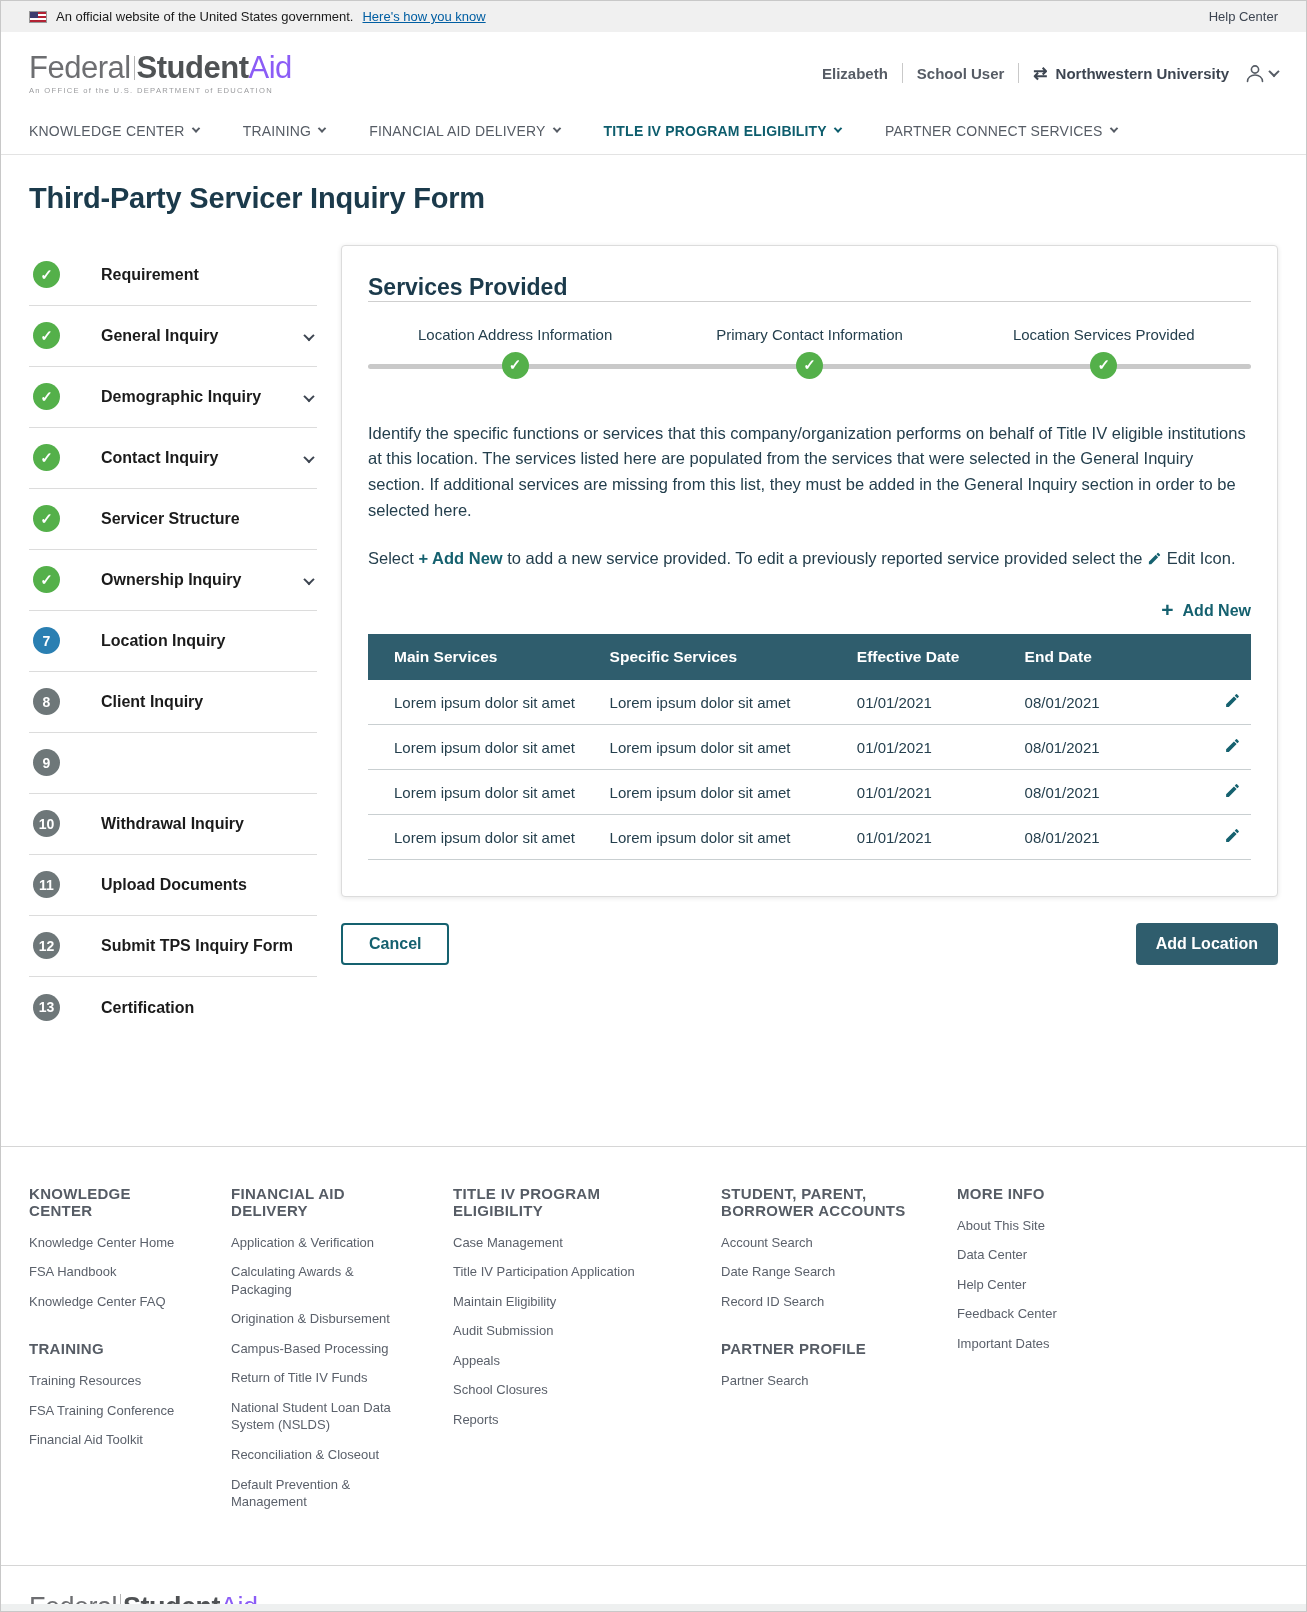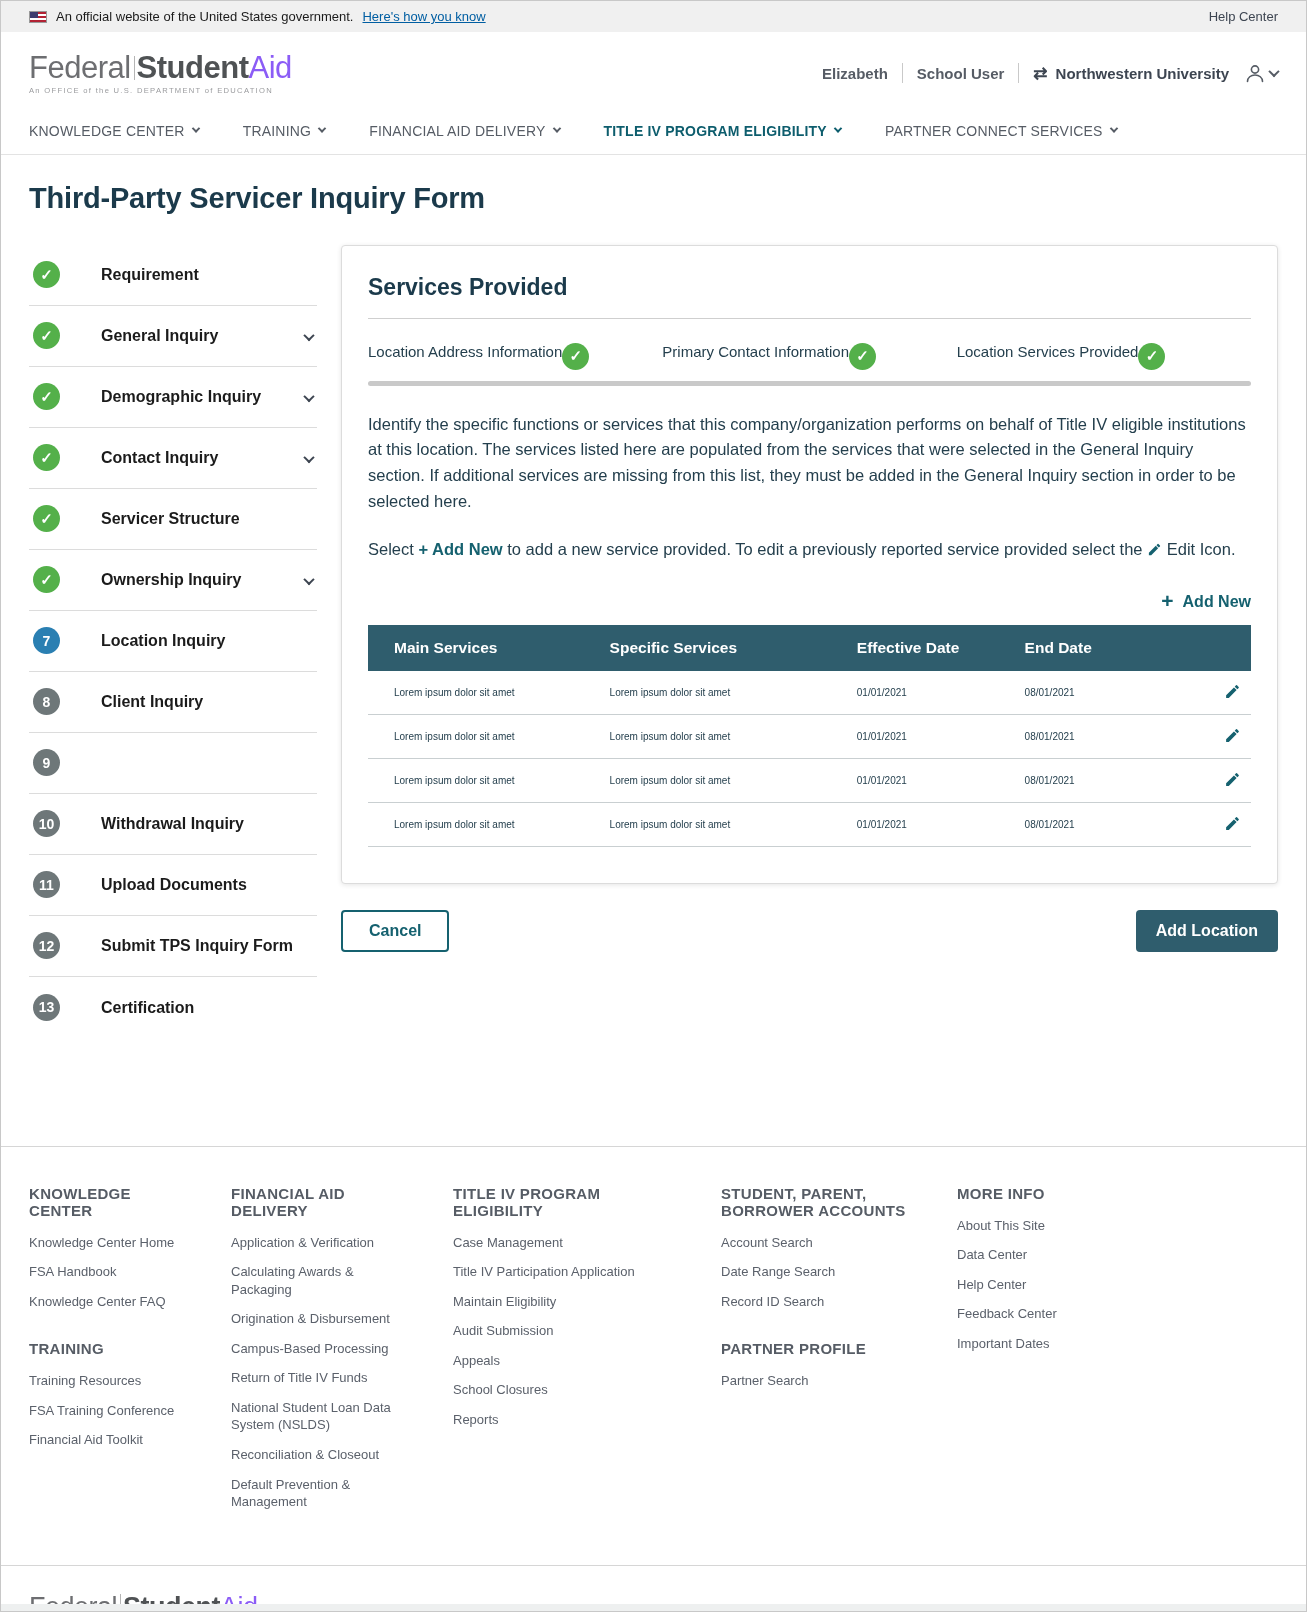--- a/index.html
+++ b/index.html
@@ -54,7 +54,7 @@
   
   .main-col { flex:1; min-width:0; }
   .card { background:#fff; border:1px solid #dcdcdc; border-radius:4px; box-shadow:0 1px 5px rgba(0,0,0,0.10); padding:28px 26px 36px 26px; }
-  .card-title { font-size:23px; font-weight:bold; color:#1b3a4b; margin-bottom:17px; }
+  .card-title { font-size:23px; font-weight:bold; color:#1b3a4b; }
   .card-rule { border:none; border-top:1px solid #cfcfcf; margin-bottom:24px; }
   .stepper { position:relative; margin:4px 0 42px 0; }
   .stepper::before { content:""; position:absolute; left:0; right:0; top:38px; height:5px; background:#c9c9c9; border-radius:3px; }

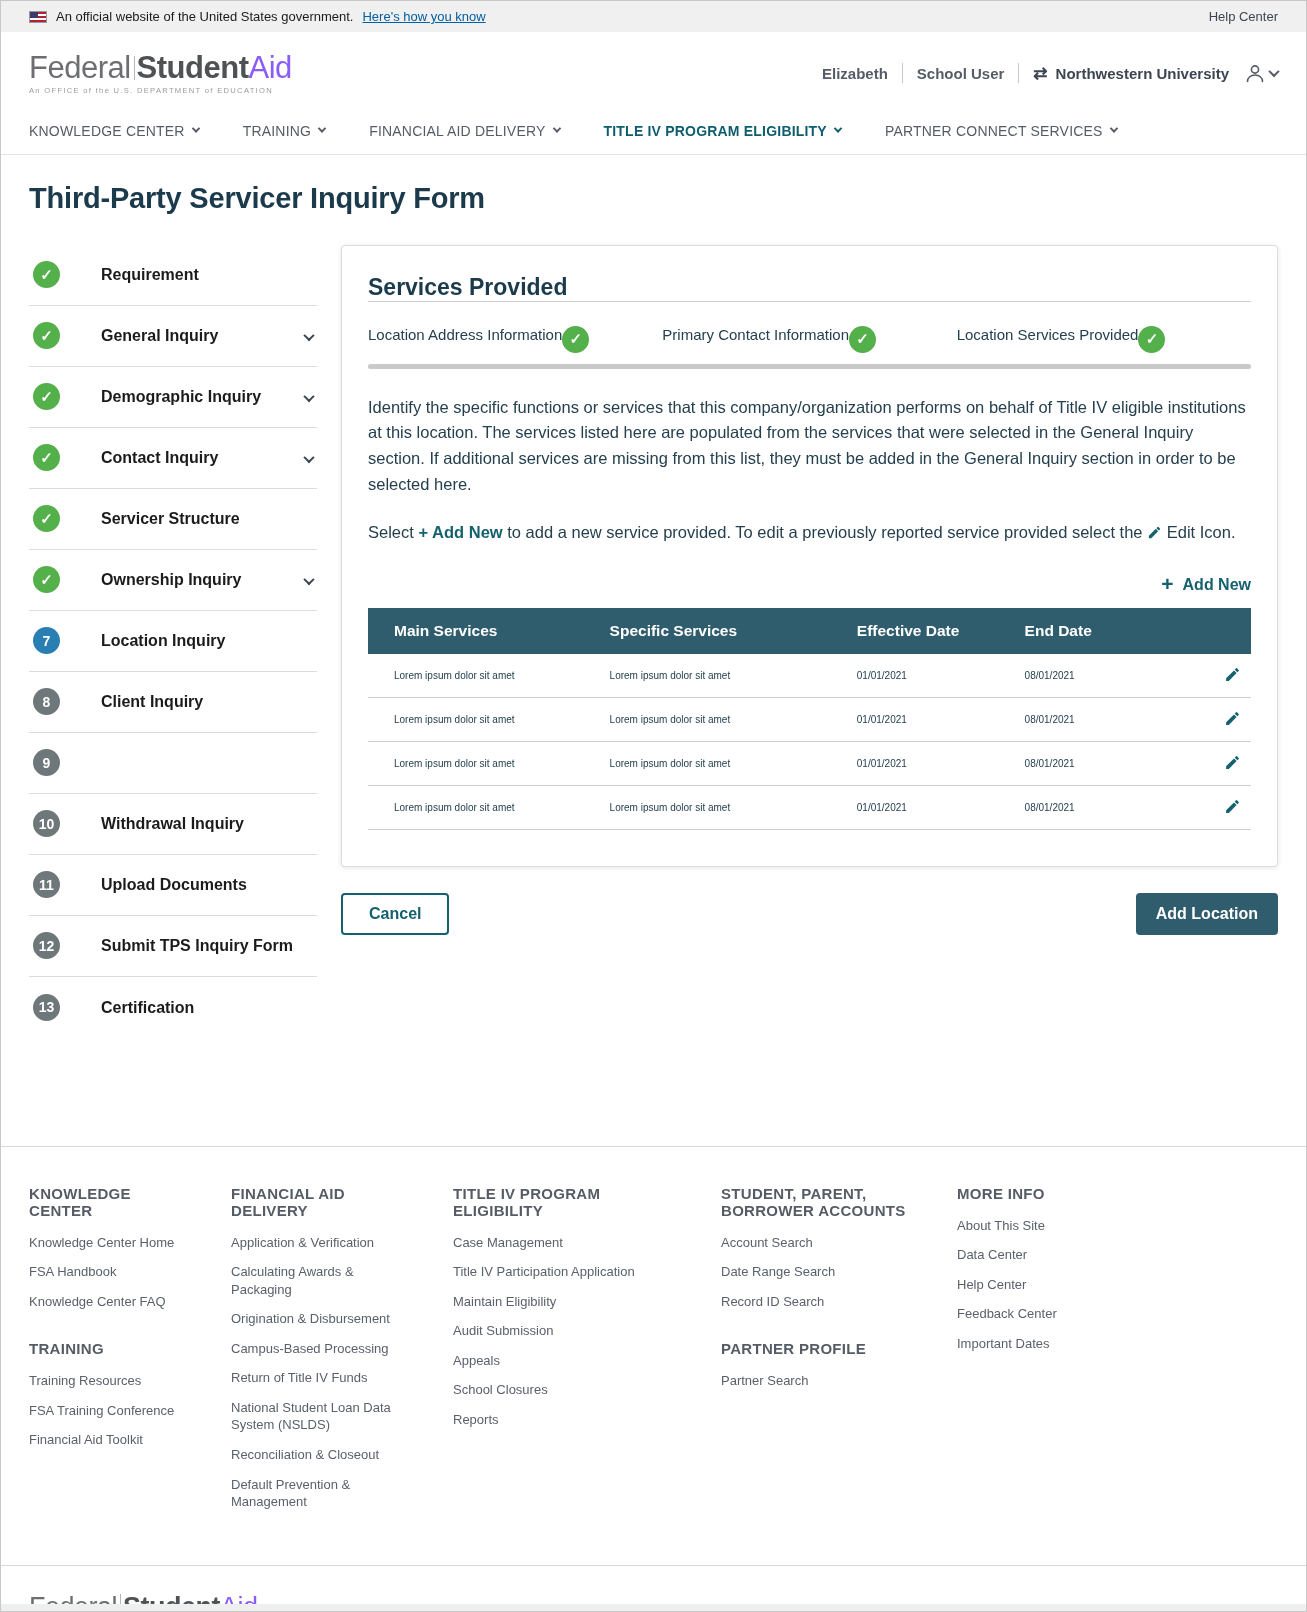--- a/index.html
+++ b/index.html
@@ -59,7 +59,7 @@
   .stepper { position:relative; margin:4px 0 42px 0; }
   .stepper::before { content:""; position:absolute; left:0; right:0; top:38px; height:5px; background:#c9c9c9; border-radius:3px; }
   .step-row { display:flex; }
-  .step { flex:1; display:flex; flex-direction:row; align-items:center; position:relative; }
+  .step { flex:1; display:flex; flex-direction:column; align-items:center; position:relative; }
   .step-label { font-size:15px; color:#243f4d; margin-bottom:9px; }
   .step-check { width:27px; height:27px; border-radius:50%; background:#54b04a; color:#fff; display:flex; align-items:center; justify-content:center; z-index:1; }
   .step-check::before { content:"\2713"; font-size:15px; font-weight:bold; }

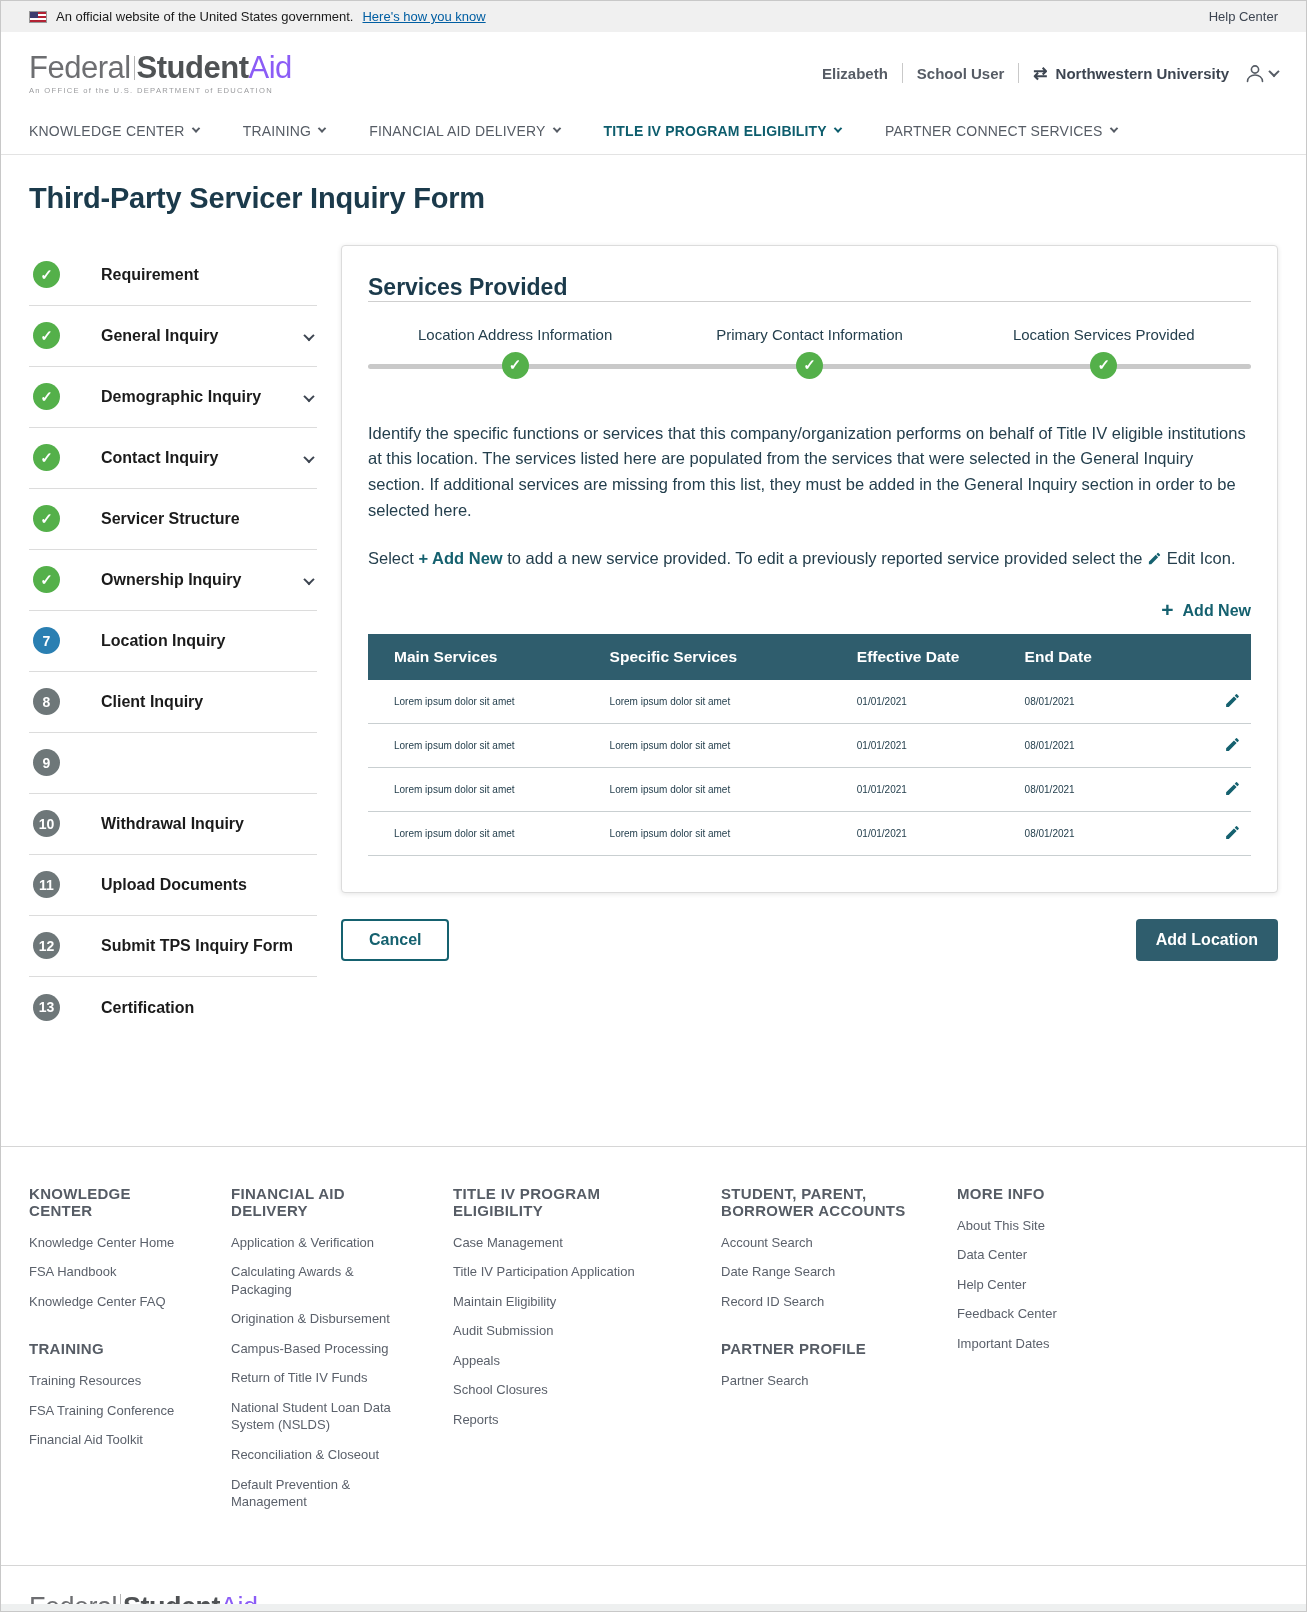--- a/index.html
+++ b/index.html
@@ -74,7 +74,7 @@
   table.svc { width:100%; border-collapse:collapse; }
   .svc th { background:#2f5d6d; color:#fff; text-align:left; font-size:15.5px; font-weight:bold; padding:14px 12px; }
   .svc th:first-child, .svc td:first-child { padding-left:26px; }
-  .svc td { font-size:10px; color:#243f4d; padding:12px 12px; border-bottom:1px solid #c9cfd1; background:#fff; }
+  .svc td { font-size:15px; color:#243f4d; padding:12px 12px; border-bottom:1px solid #c9cfd1; background:#fff; }
   .svc .c-main { width:26%; } .svc .c-spec { width:28%; } .svc .c-eff { width:19%; } .svc .c-end { width:16%; } .svc .c-edit { width:11%; }
   .svc td.edit-cell { text-align:right; padding-right:10px; }
   .edit-btn { display:inline-flex; cursor:pointer; }

